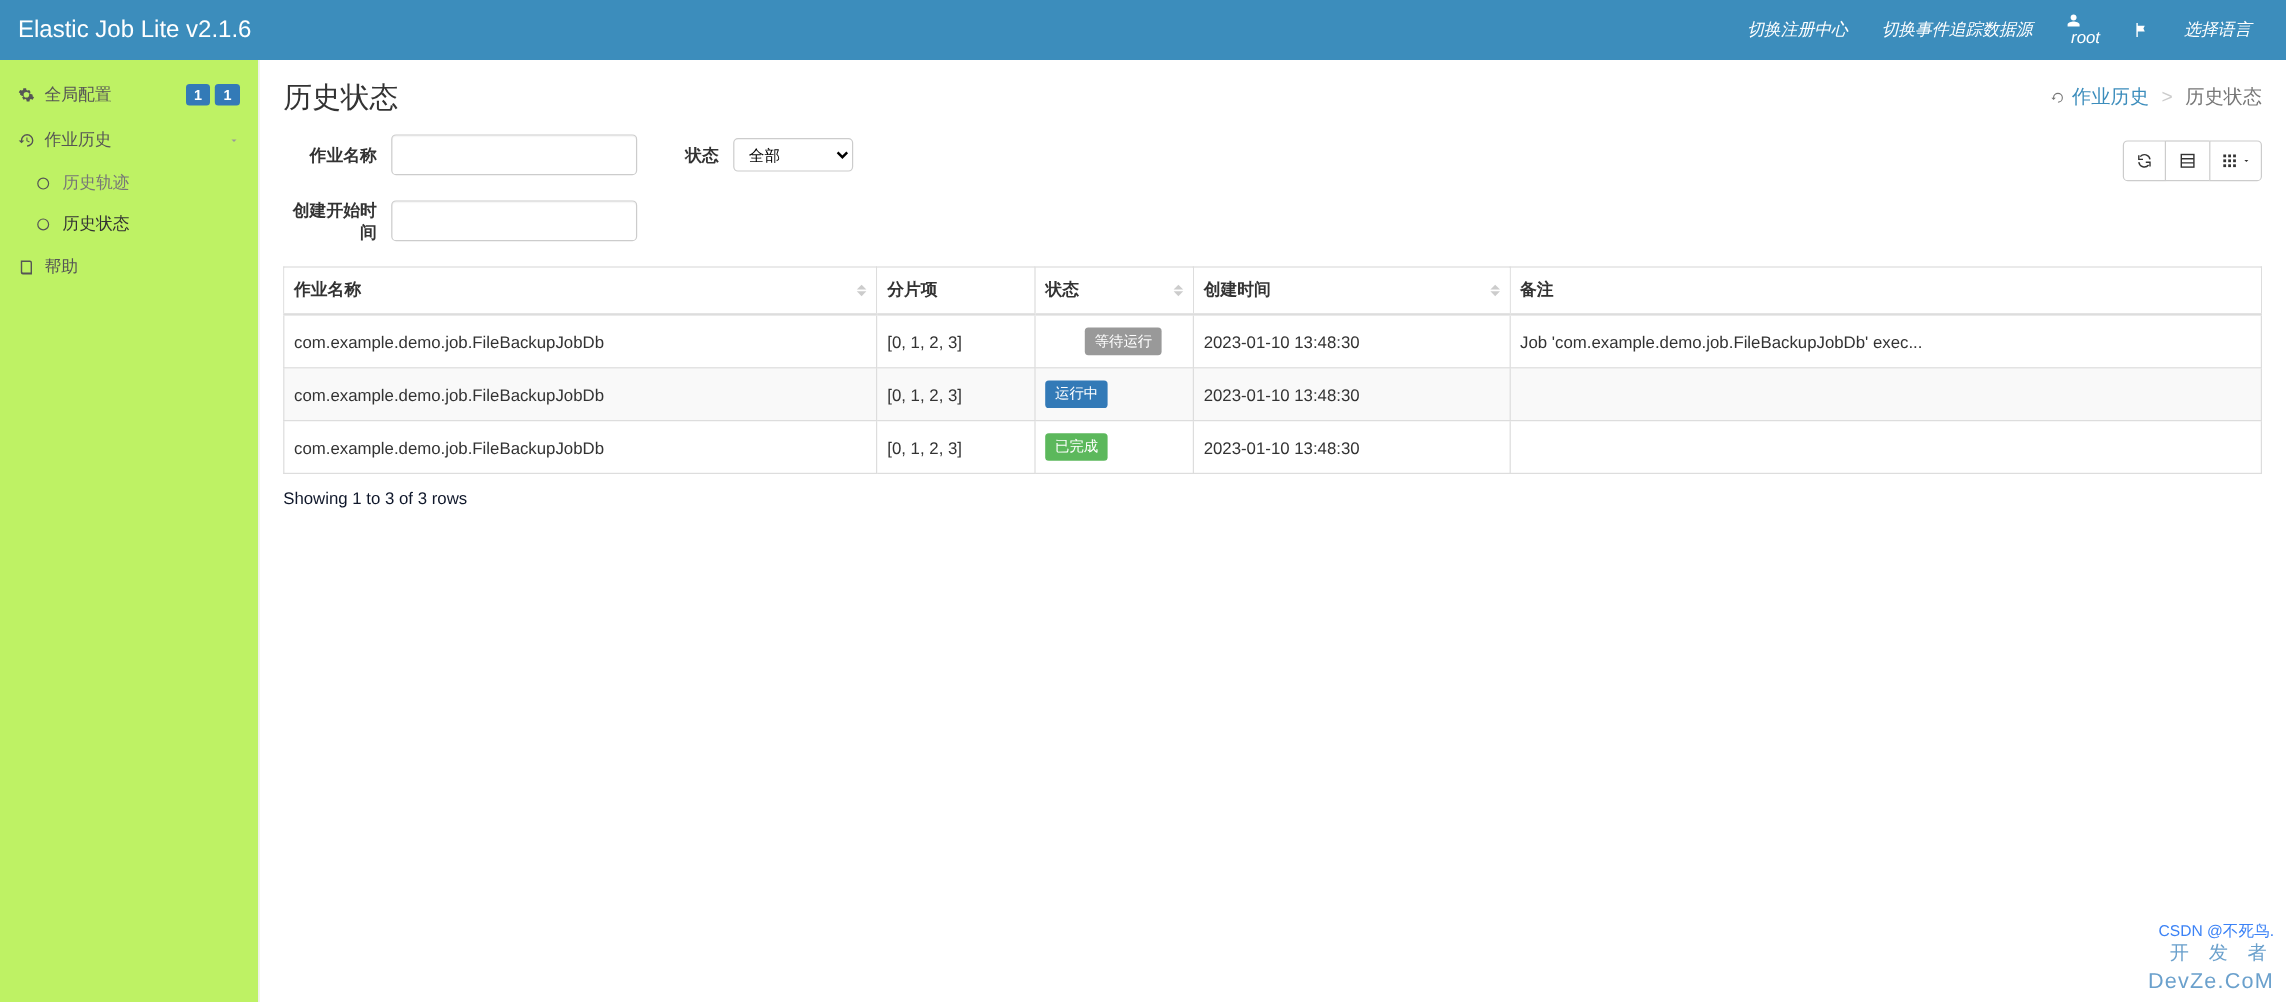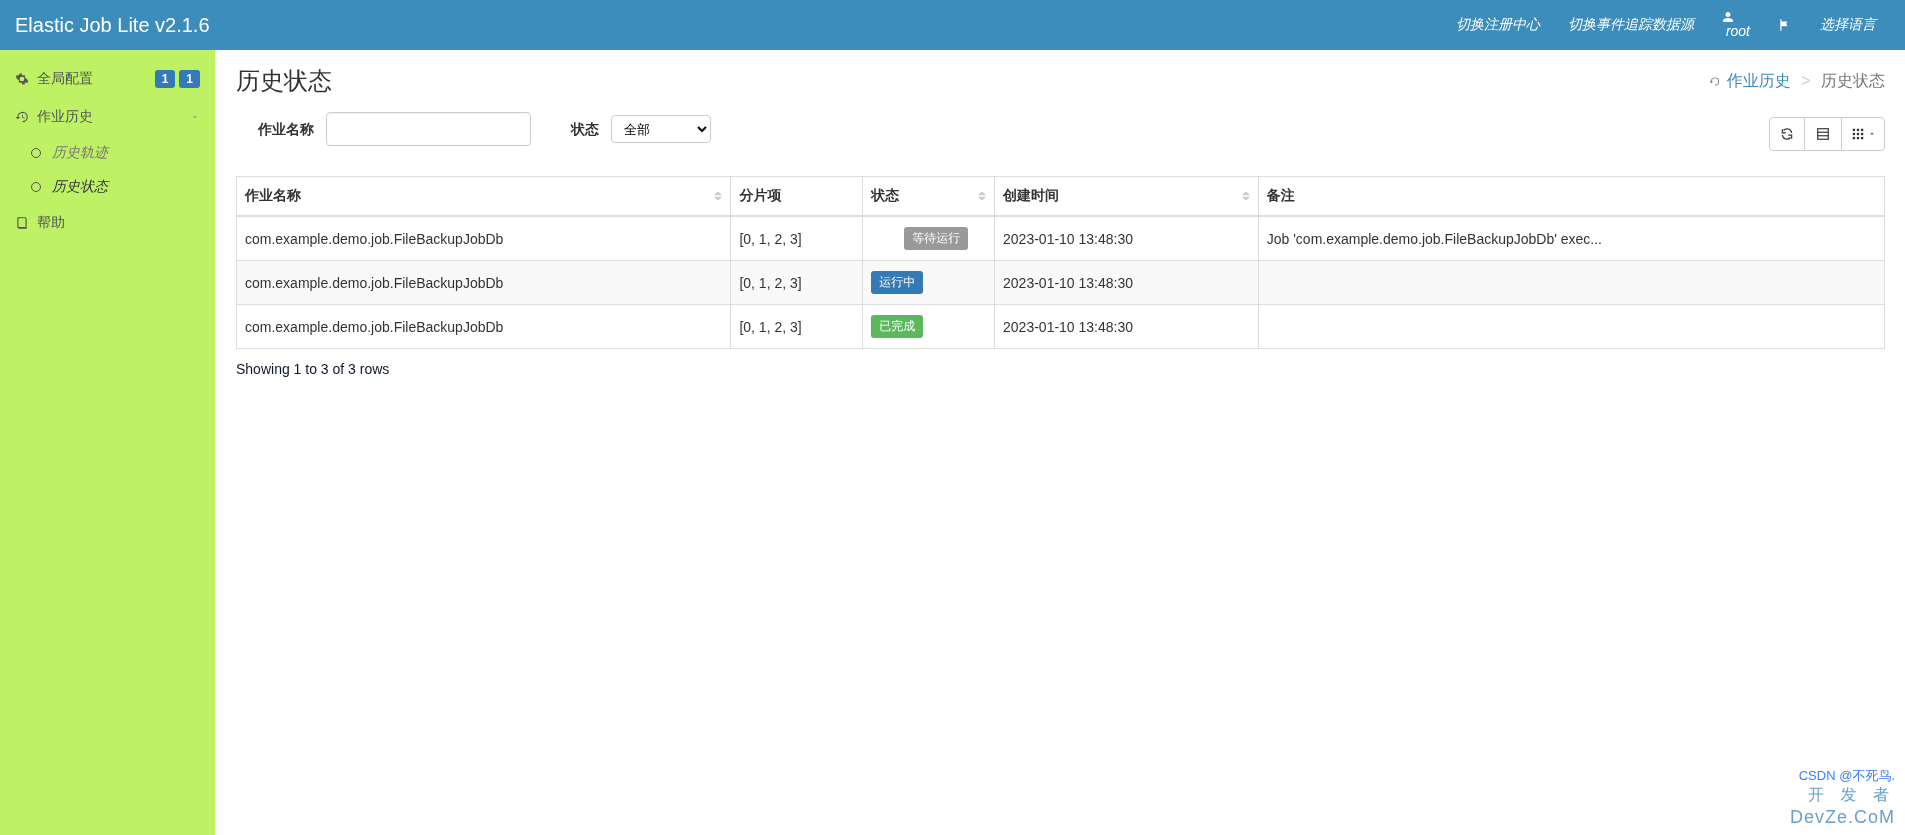--- a/index.html
+++ b/index.html
@@ -17,7 +17,7 @@
 .sidebar-item .badges { margin-left: auto; display: flex; gap: 4px; }
 .sidebar-item .chev { margin-left: auto; color: #999; font-size: 12px; }
 .badge { background: #337ab7; color: #fff; border-radius: 3px; padding: 2px 7px; font-size: 12px; font-weight: bold; min-width: 20px; text-align: center; }
-.sidebar-sub { padding-left: 15px; font-style: italic; }
+.sidebar-sub { padding-left: 15px; }
 .sidebar-sub .sidebar-item { padding: 8px 15px; color: #777; }
 .sidebar-sub .sidebar-item.active { color: #333; font-weight: 500; }
 

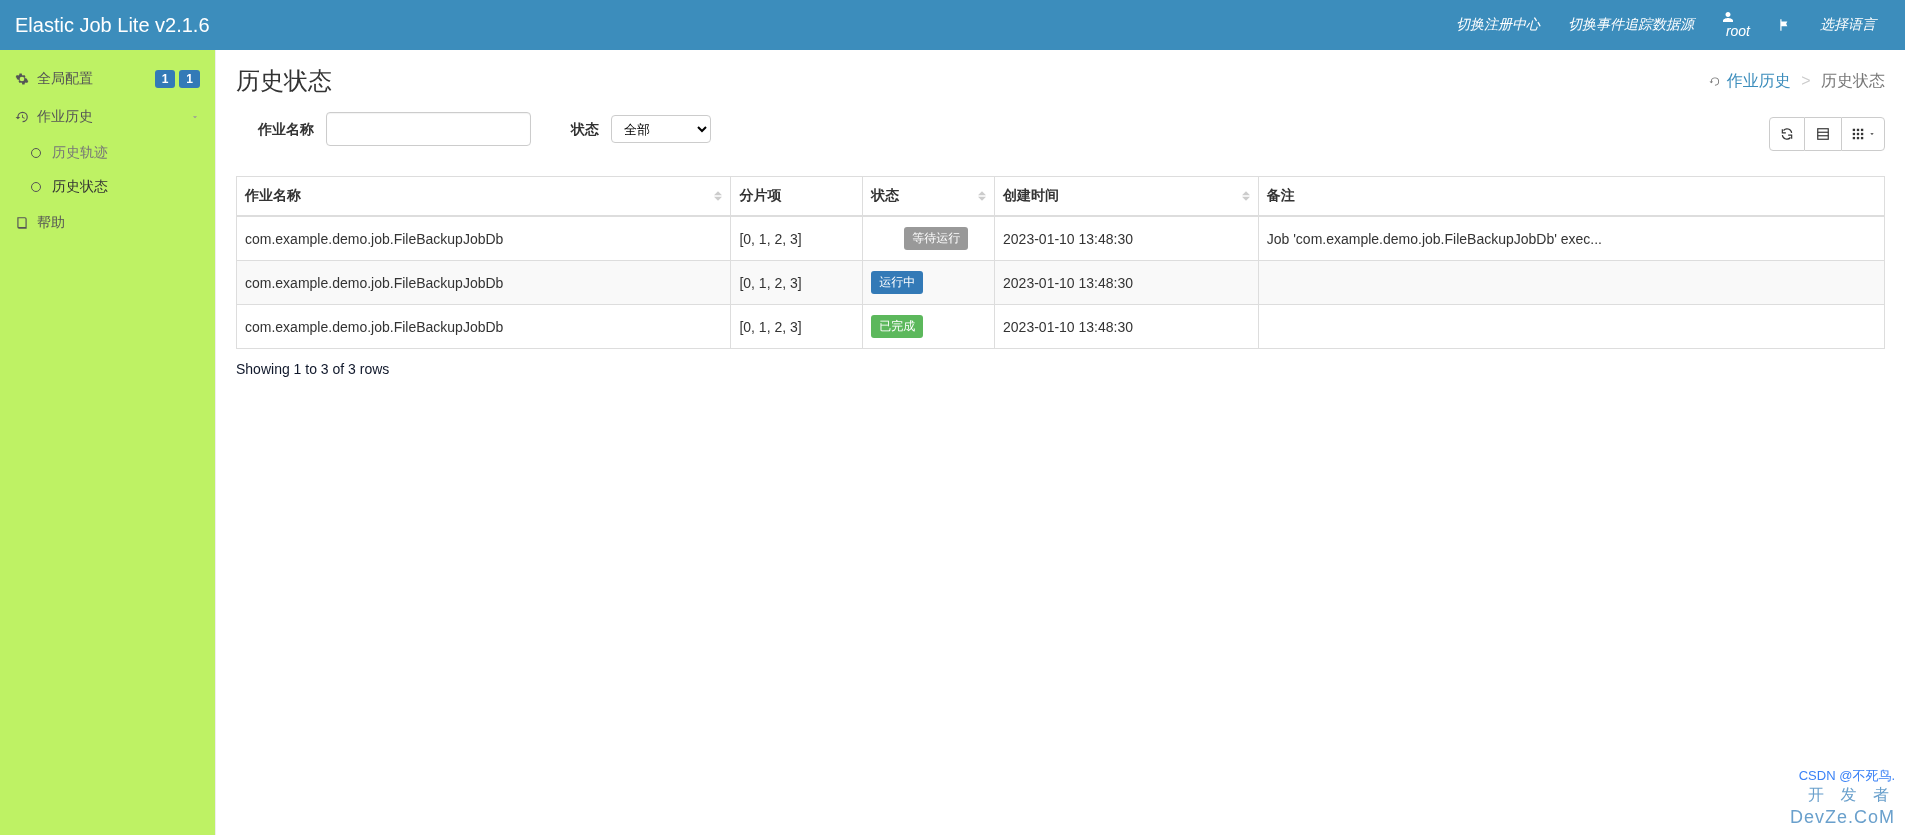--- a/index.html
+++ b/index.html
@@ -219,6 +219,10 @@
     </div>
 
     <div class="filter-row">
+      <div class="filter-group">
+        <label class="filter-label">创建开始时间</label>
+        <input class="filter-input" type="text" value="" style="">
+      </div>
     </div>
 
     <div class="table-wrap">

